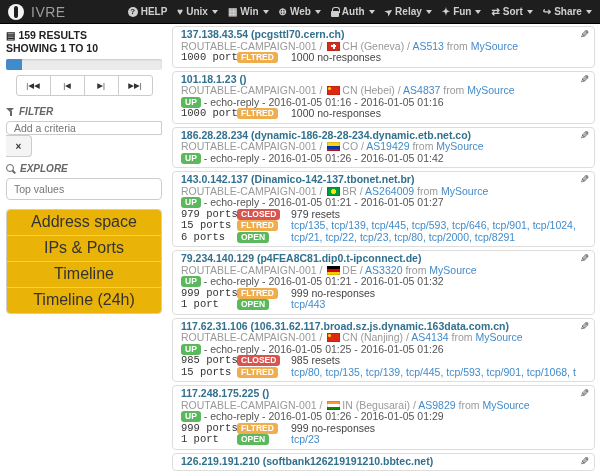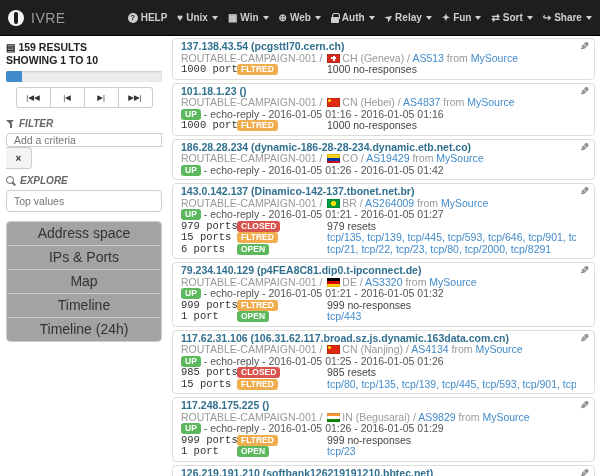--- a/index.html
+++ b/index.html
@@ -10,7 +10,7 @@
   }
   
   .navbar {
-    height:36px; background:#1e1e1e; border-bottom:1px solid #000;
+    height:24px; background:#1e1e1e; border-bottom:1px solid #000;
     display:flex; align-items:center; padding:0 8px;
   }
   .brand { display:flex; align-items:center; gap:7px; cursor:pointer; }

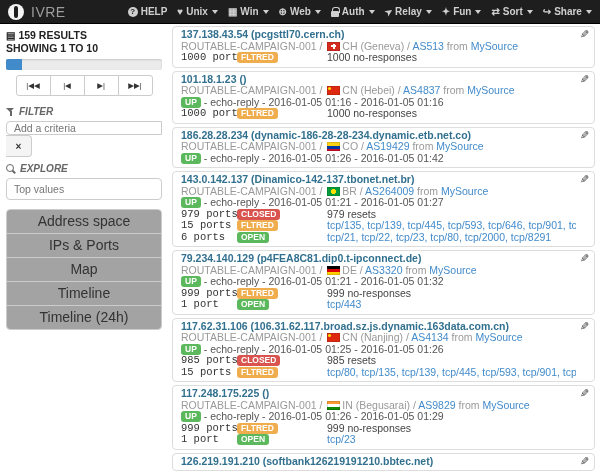--- a/index.html
+++ b/index.html
@@ -85,7 +85,7 @@
   .port-row { display:flex; }
   .port-count { width:56px; flex:0 0 56px; color:#333;font-family:Liberation Mono, monospace; }
   .port-state { width:54px; flex:0 0 54px; }
-  .port-detail { flex:1; color:#444; overflow:hidden;margin-left:36px; }
+  .port-detail { flex:1; color:#444; overflow:hidden; }
   .port-detail.lnk { color:#428bca; }
   
   .flag { display:inline-block; width:13px; height:9px; vertical-align:-1px; margin:0 2px;

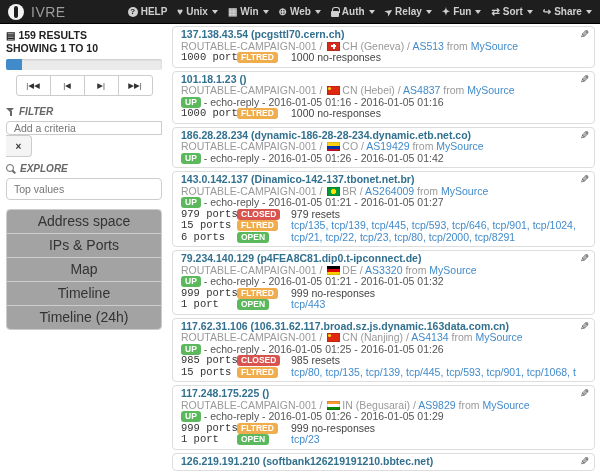--- a/index.html
+++ b/index.html
@@ -61,7 +61,7 @@
   }
   .btn-stack { margin-top:9px; border:1px solid #ccc; border-radius:4px; overflow:hidden; background:#fff; }
   .btn-stack > div {
-    text-align:center; color:#333; font-size:14px; padding:3px 0 4px; border-top:1px solid #ccc; cursor:pointer; background:#a3a3a3;
+    text-align:center; color:#333; font-size:16px; padding:3px 0 4px; border-top:1px solid #ccc; cursor:pointer; background:#eab308;
   }
   .btn-stack > div:first-child { border-top:none; }
   

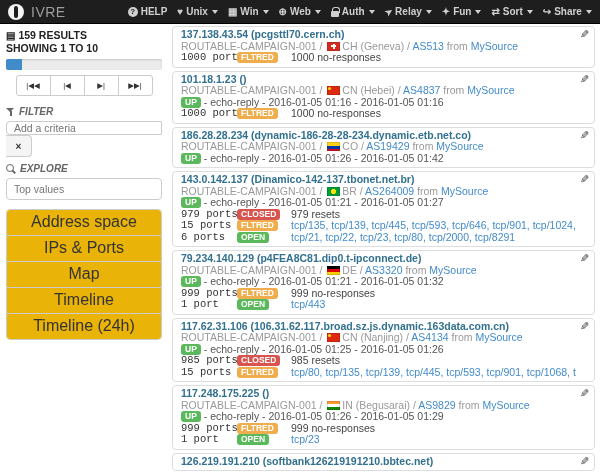--- a/index.html
+++ b/index.html
@@ -191,7 +191,6 @@
     <div class="btn-stack">
         <div>Address space</div>
         <div>IPs &amp; Ports</div>
-        <div>Map</div>
         <div>Timeline</div>
         <div>Timeline (24h)</div>
       </div>

